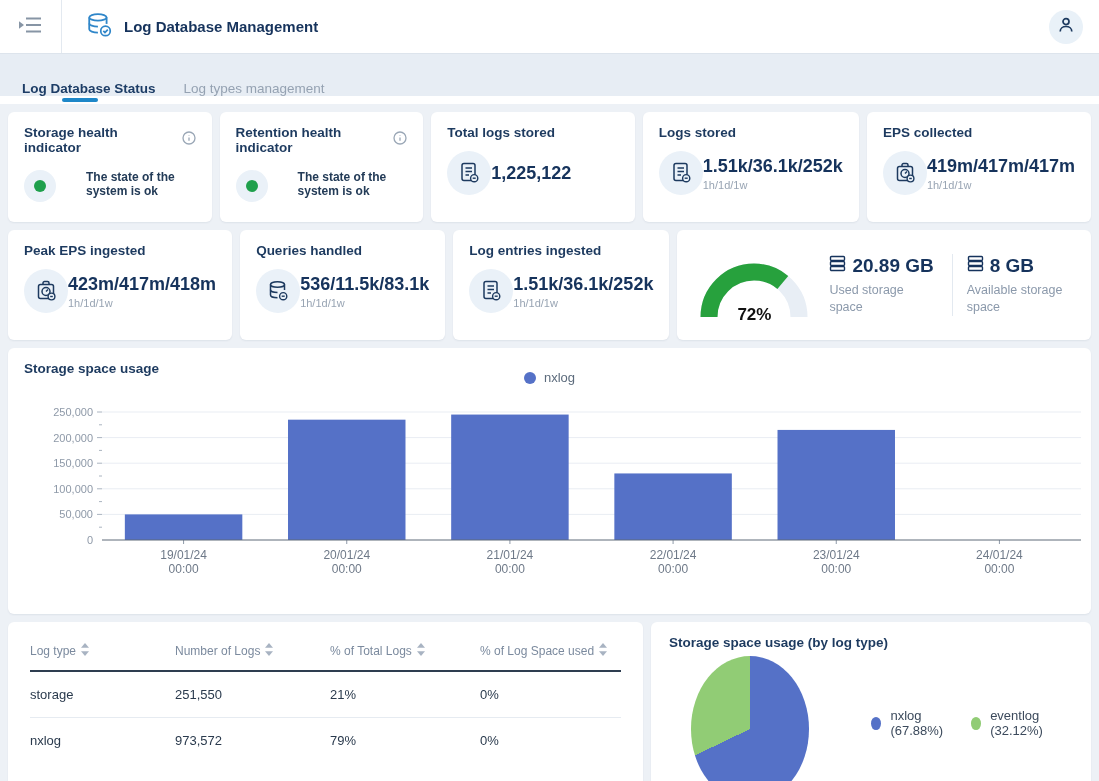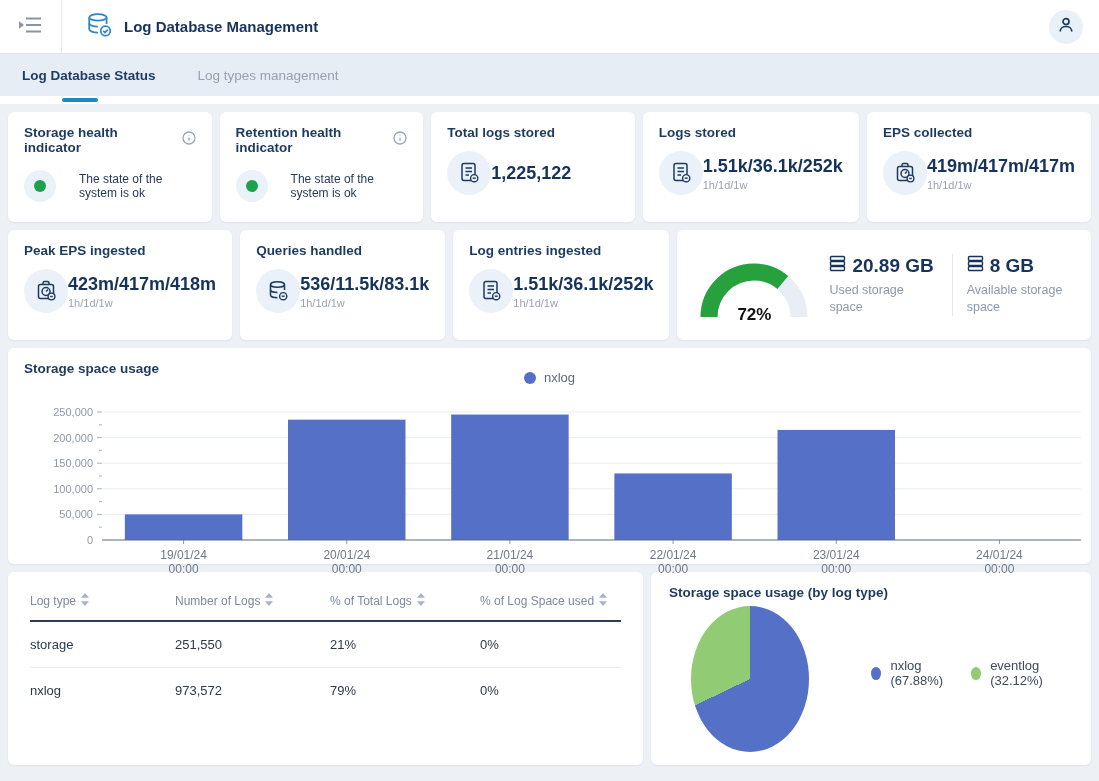--- a/index.html
+++ b/index.html
@@ -14,7 +14,7 @@
   .user-button { position:absolute; right:16px; top:10px; width:34px; height:34px; border-radius:50%; background:#e9f1f8; display:flex; align-items:center; justify-content:center; cursor:pointer; }
 
   
-  .tab-bar { height:42px; background:#e7edf4; display:flex; align-items:center; padding-left:22px; gap:42px; }
+  .tab-bar { height:42px; background:#e7edf4; display:flex; align-items:flex-end; padding-left:22px; gap:28px; }
   .tab { font-size:13.5px; cursor:pointer; }
   .tab.active { color:#1d3d66; font-weight:bold; }
   .tab.inactive { color:#95a2b2; }

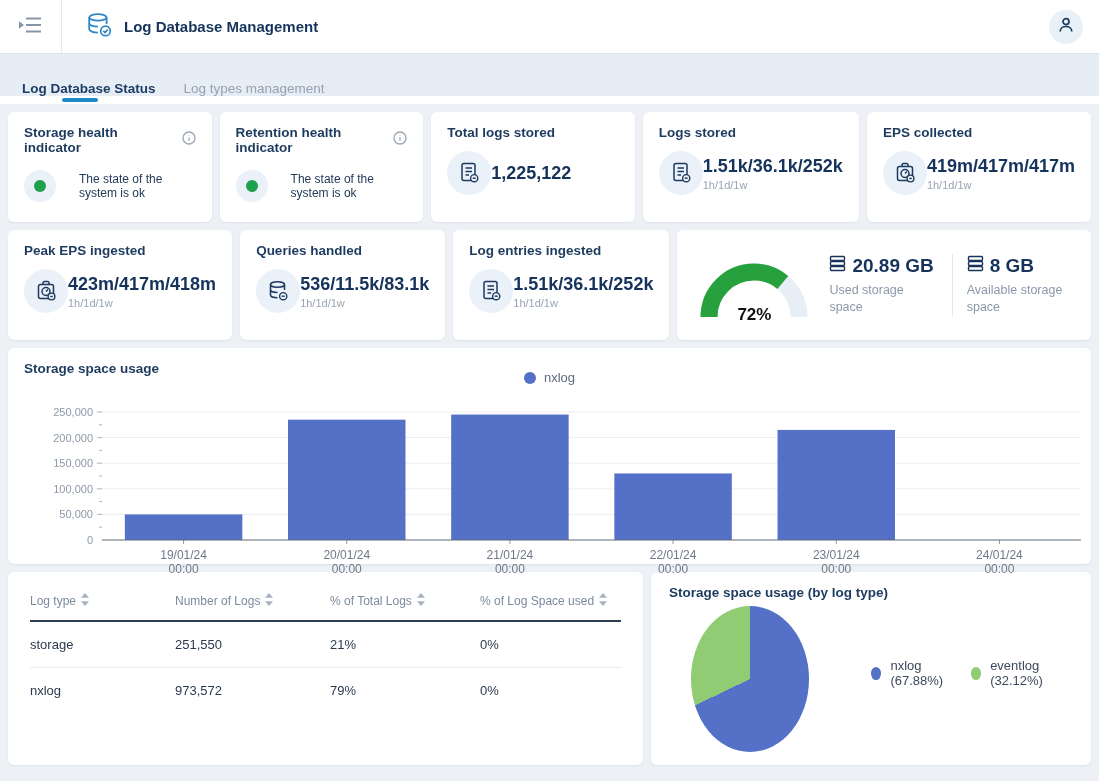--- a/index.html
+++ b/index.html
@@ -28,7 +28,7 @@
   .card-title-row { display:flex; align-items:center; gap:7px; }
   .card-title { font-size:13.5px; font-weight:bold; color:#1d3a5f; }
 
-  .health-body { display:flex; align-items:center; gap:23px; margin-top:15px; }
+  .health-body { display:flex; gap:30px; margin-top:15px;font-weight:bold; }
   .dot-wrap { width:32px; height:32px; border-radius:50%; background:#eaf1f8; display:flex; align-items:center; justify-content:center; flex:0 0 auto; }
   .health-dot { width:12px; height:12px; border-radius:50%; background:#1fa04c; }
   .health-text { font-size:12px; color:#233b57; }

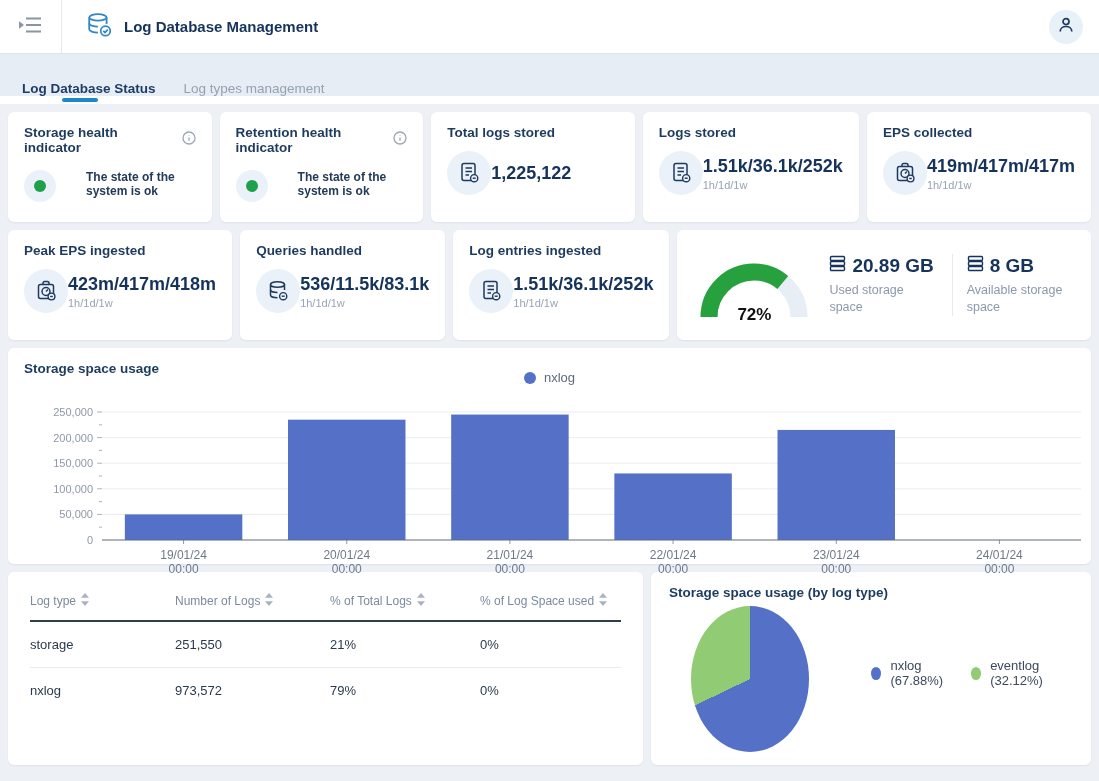--- a/index.html
+++ b/index.html
@@ -49,7 +49,7 @@
   .gstat-divider { width:1px; height:62px; background:#e3e9f0; flex:0 0 auto; }
 
   
-  .chart-card { height:216px; position:relative; padding:13px 16px 20px; }
+  .chart-card { height:266px; position:relative; padding:13px 16px 20px; }
   .chart-legend { position:absolute; top:22px; left:0; right:0; display:flex; justify-content:center; align-items:center; gap:8px; cursor:pointer; }
   .legend-dot { width:12px; height:12px; border-radius:50%; }
   .legend-text { font-size:13px; color:#5c6b7c; }

